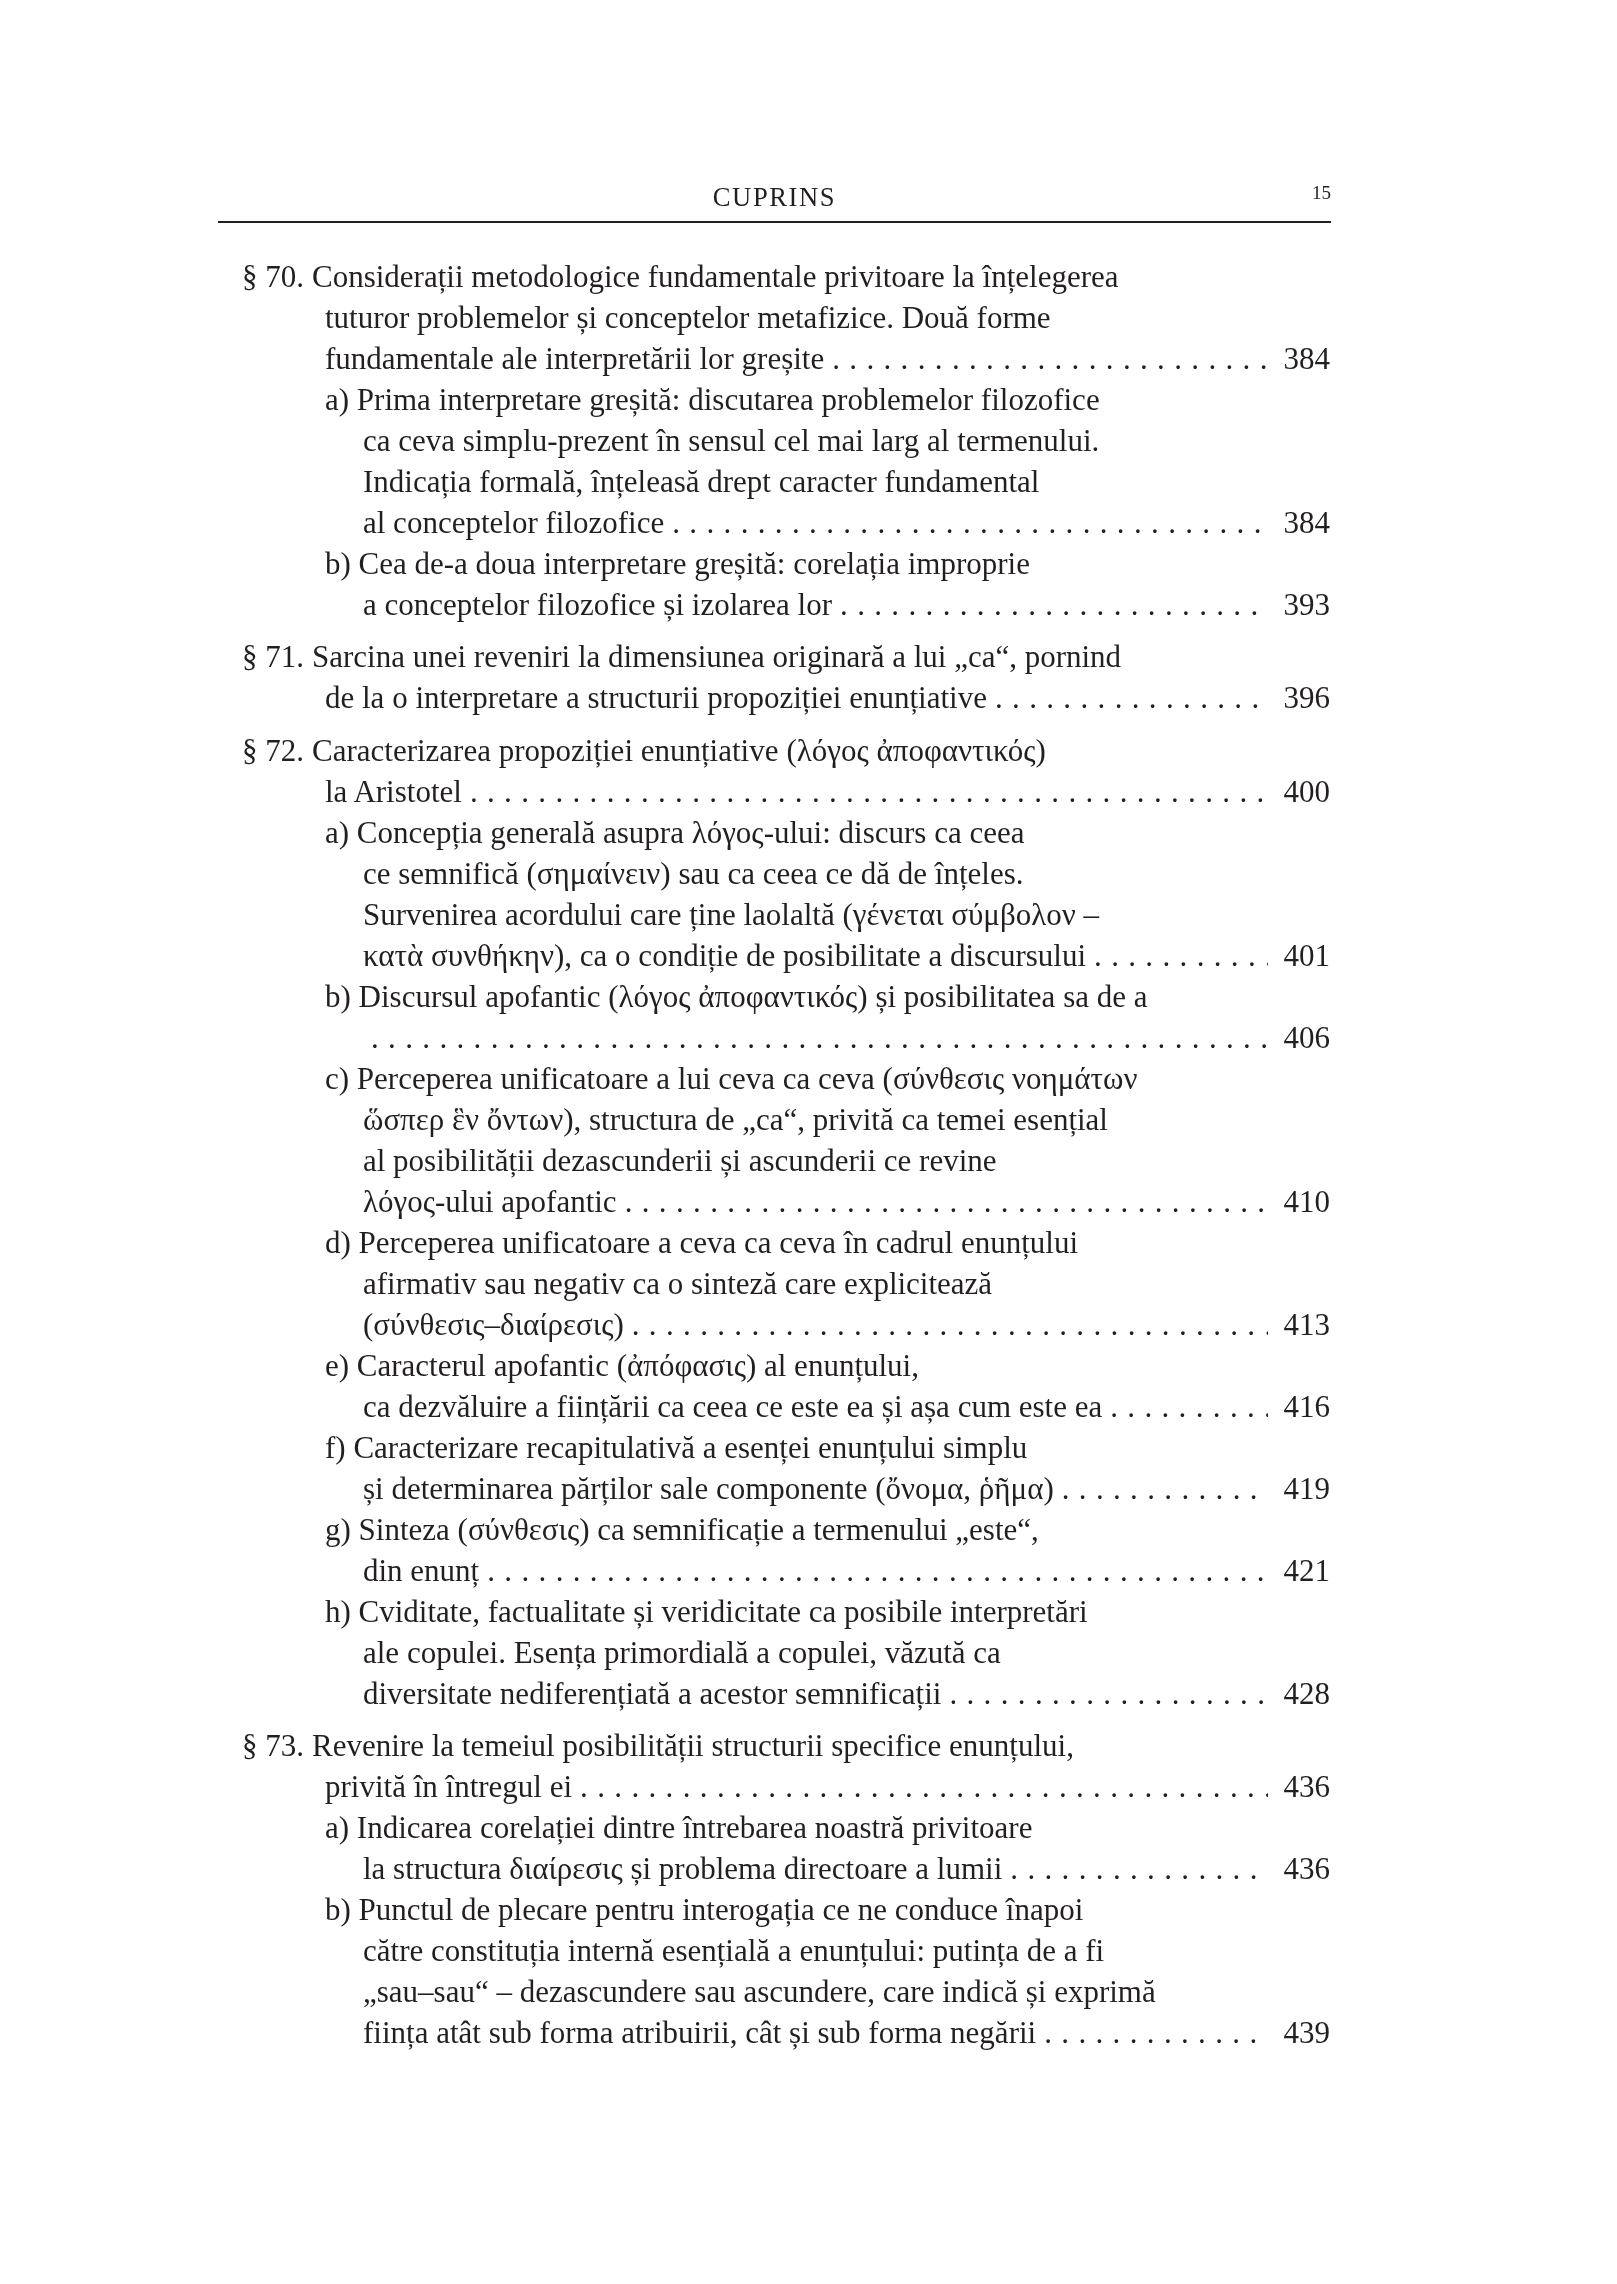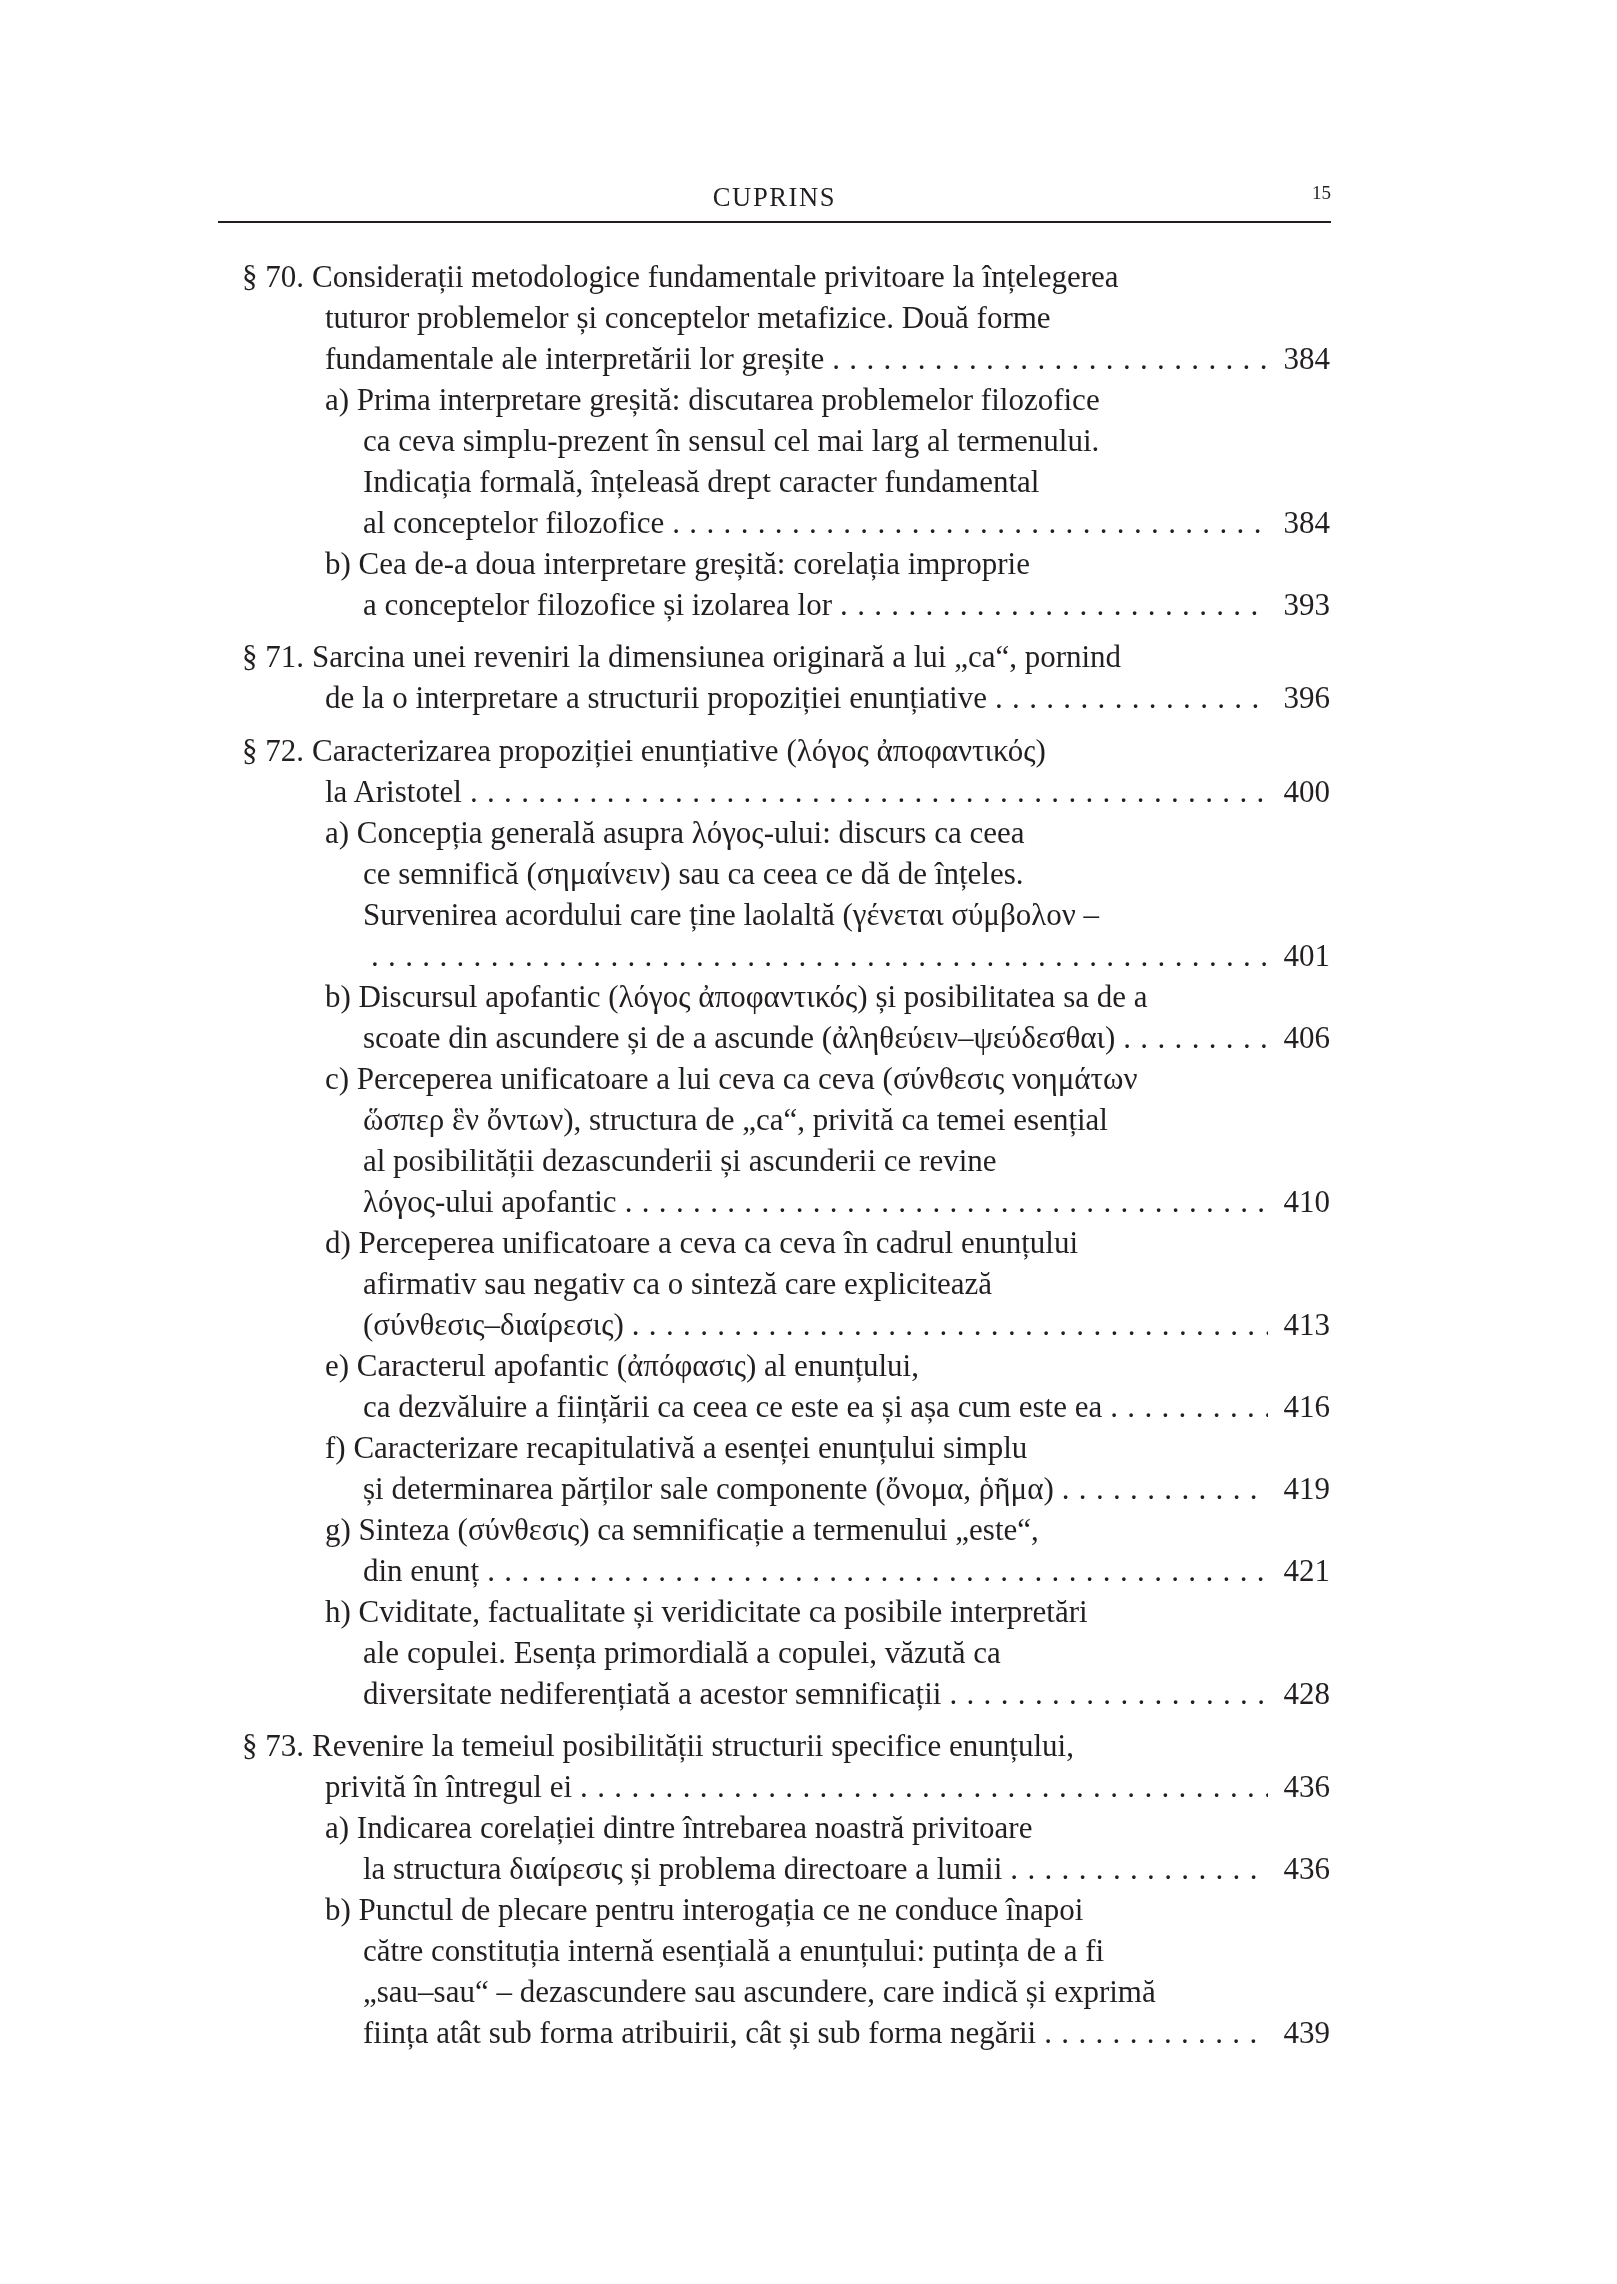--- a/index.html
+++ b/index.html
@@ -127,6 +127,7 @@
         <span class="txt">Survenirea acordului care ține laolaltă (γένεται σύμβολον –</span>
       </div>
       <div class="line lvl2">
+        <span class="txt">κατὰ συνθήκην), ca o condiție de posibilitate a discursului</span>
         <span class="leader"></span>
         <span class="pg">401</span>
       </div>

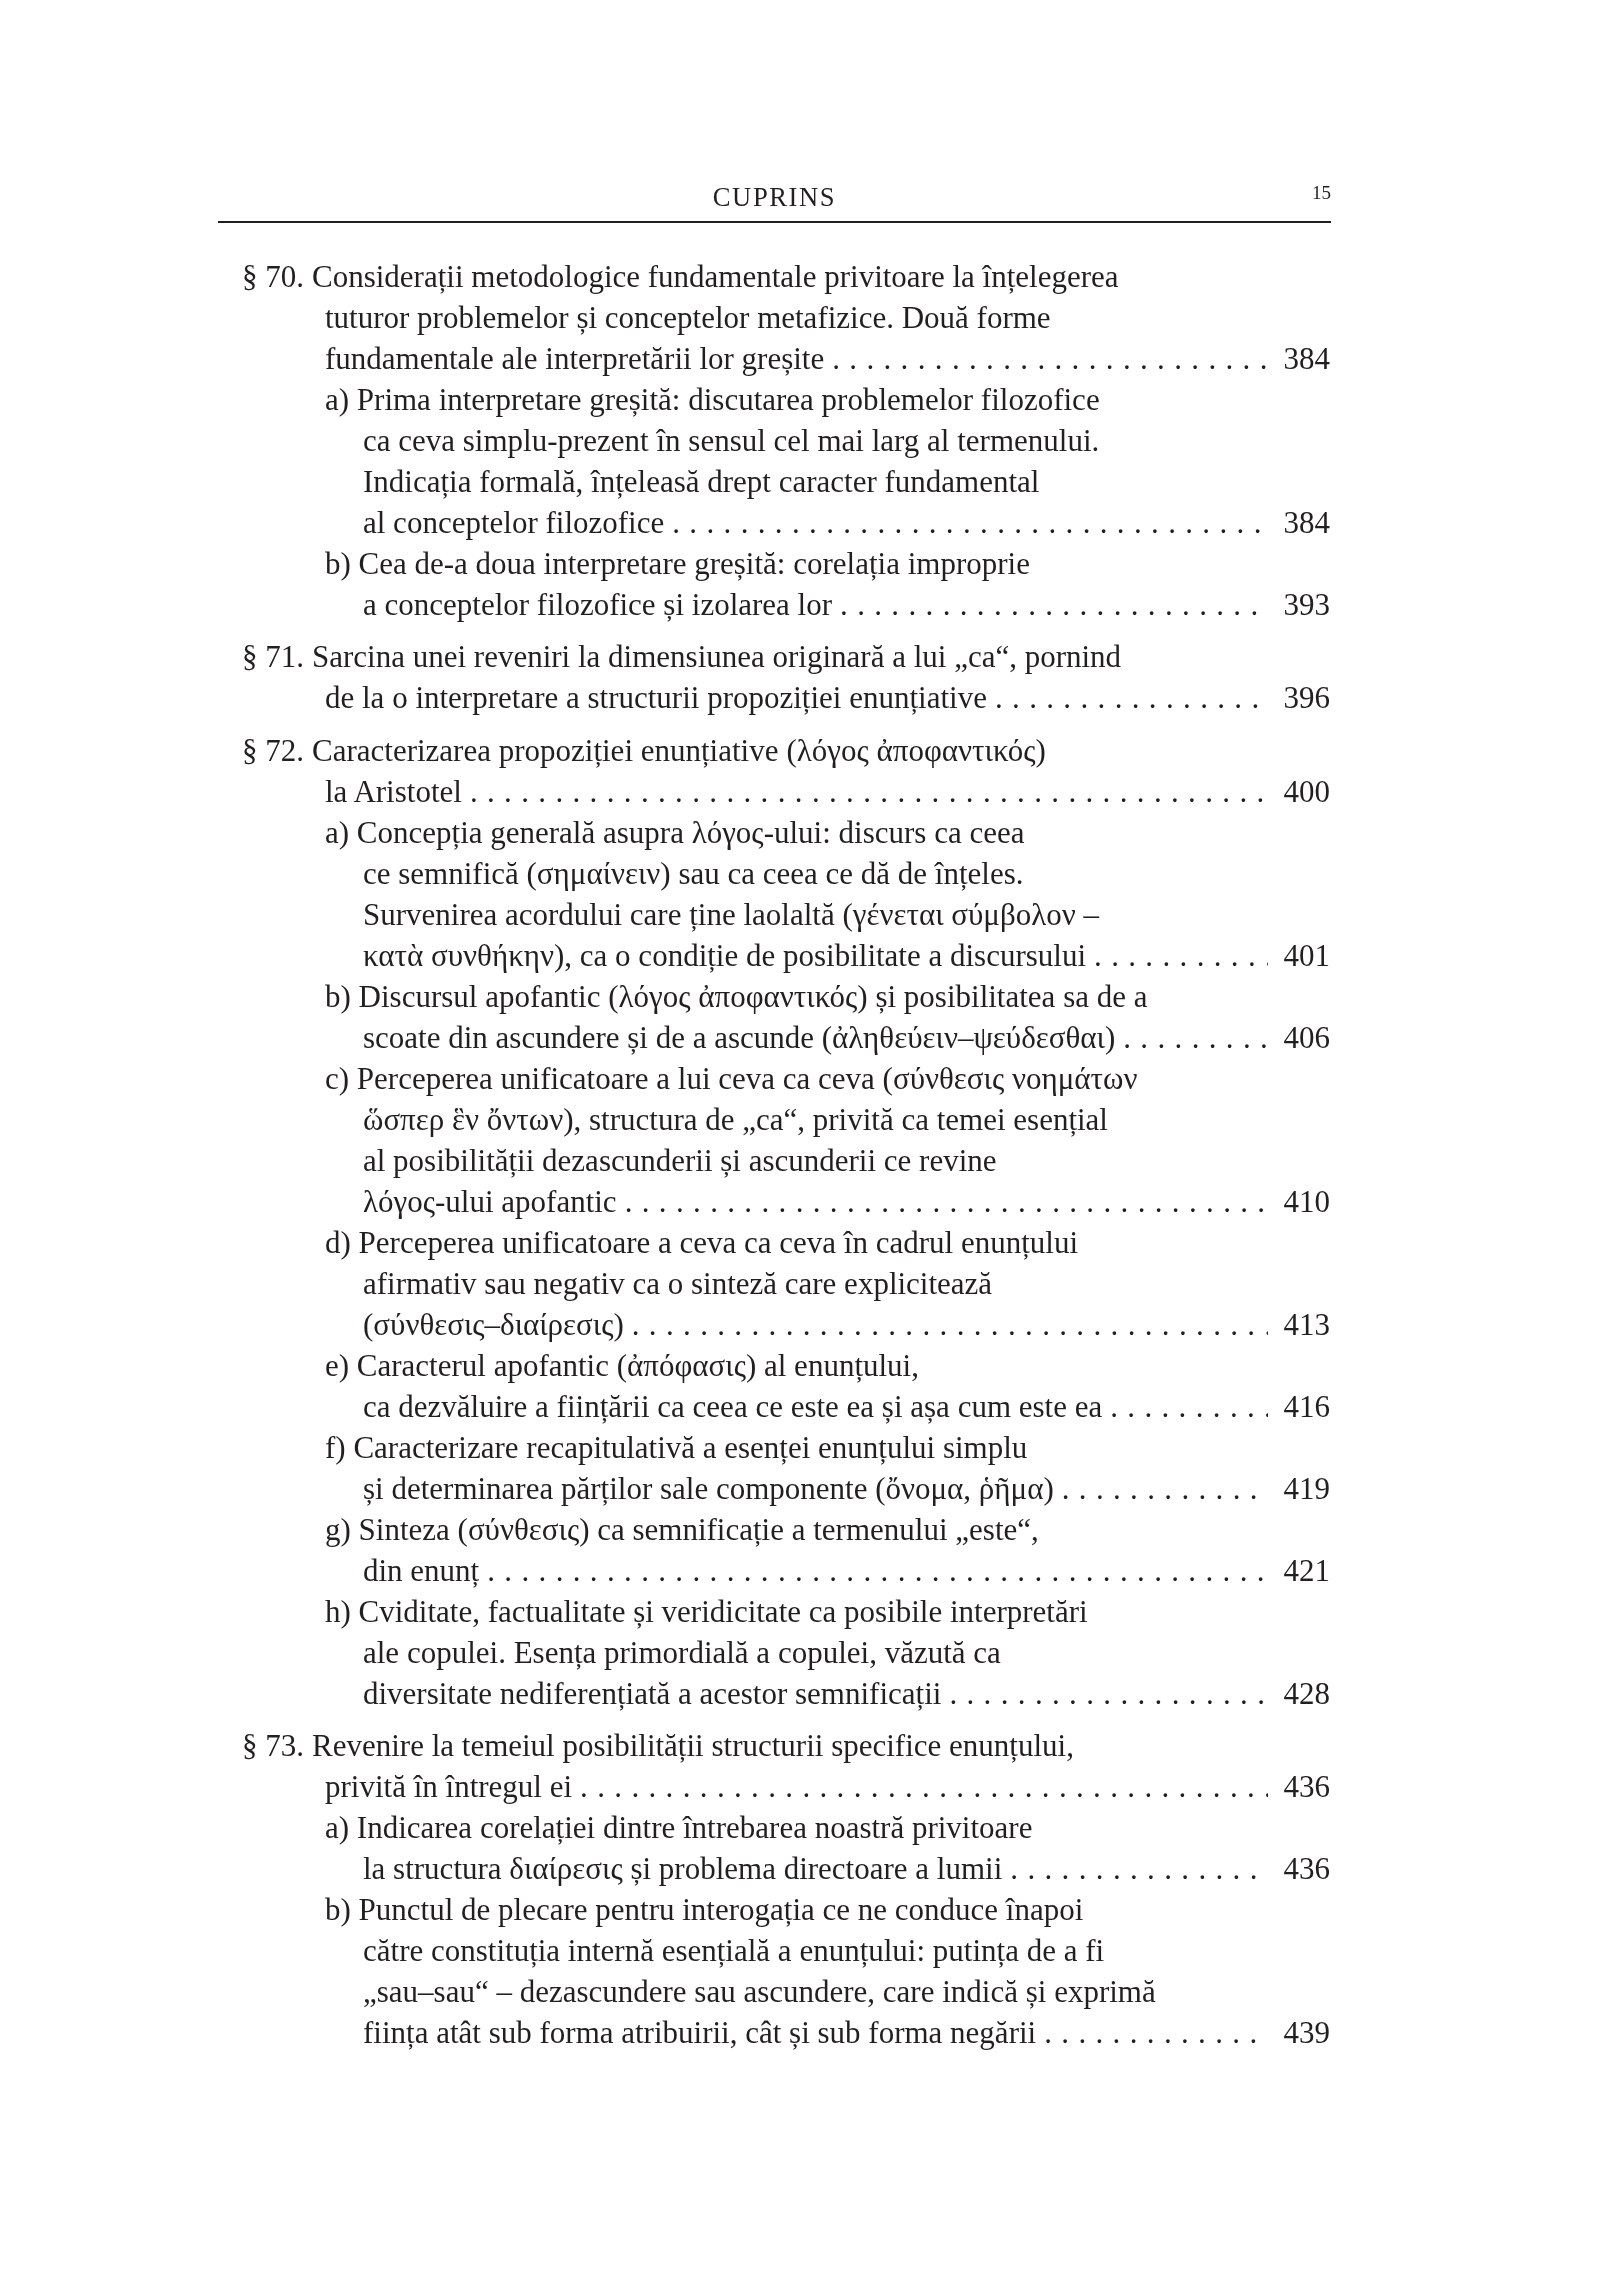--- a/index.html
+++ b/index.html
@@ -136,7 +136,6 @@
         <span class="txt">b) Discursul apofantic (λόγος ἀποφαντικός) și posibilitatea sa de a</span>
       </div>
       <div class="line lvl2">
-        <span class="txt">scoate din ascundere și de a ascunde (ἀληθεύειν–ψεύδεσθαι)</span>
         <span class="leader"></span>
         <span class="pg">406</span>
       </div>

